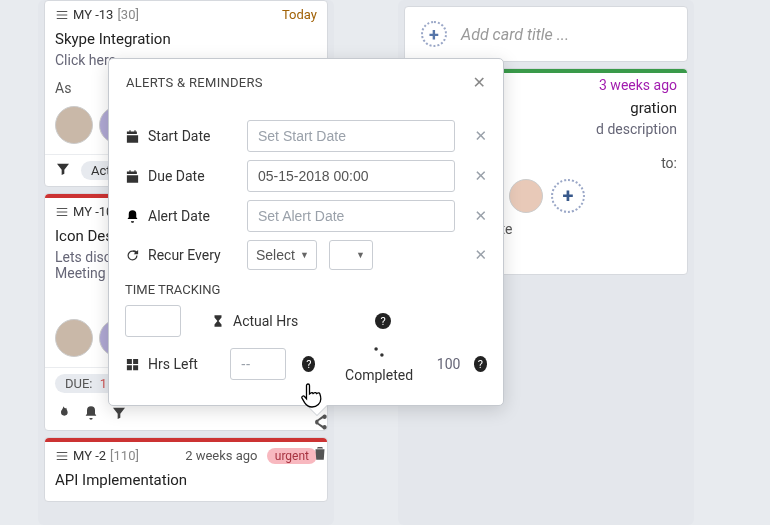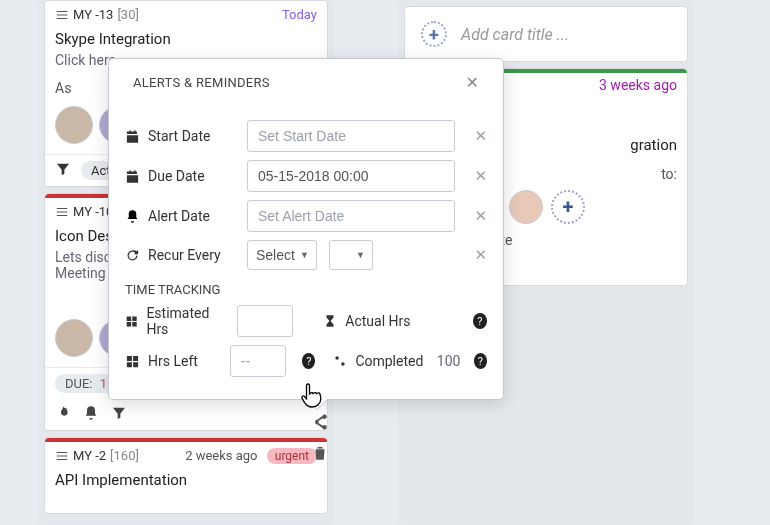--- a/index.html
+++ b/index.html
@@ -16,7 +16,7 @@
   .card-id { font-size: 13px; color: #333; display:flex; align-items:flex-end; gap:4px;}
   .card-id svg { width:14px; height:14px; fill:#555;}
   .card-id .sub { color:#888; font-size:13px;}
-  .card-date { font-size: 13px; color: #8b5cf6; }
+  .card-date { font-size: 13px; color: #a16207; }
   .card-title { padding: 2px 10px; font-size: 15px; color: #222; }
   .card-desc { padding: 2px 10px 8px; font-size: 14px; color: #667; }
   .avatars-row { padding: 4px 10px 10px; display:flex; align-items:center; gap:6px;}

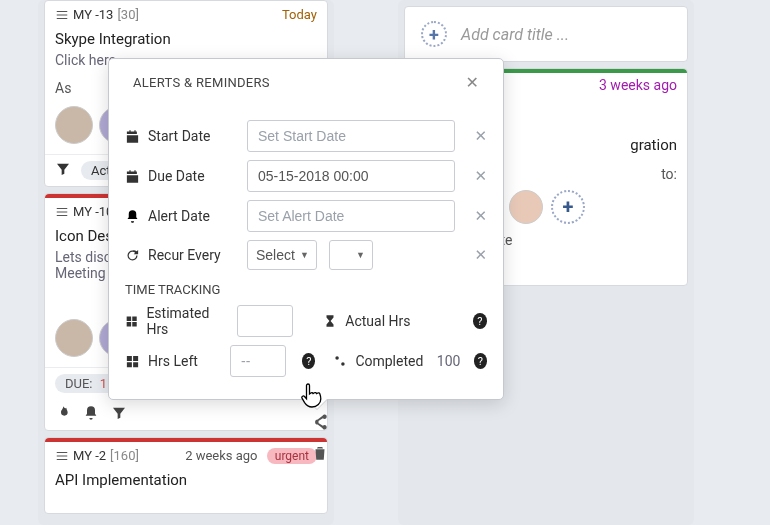--- a/index.html
+++ b/index.html
@@ -48,7 +48,7 @@
   
   .popover { position:absolute; left:108px; top:58px; width:396px; background:#fff; border:1px solid #c5c9cf; border-radius:5px; box-shadow:0 4px 18px rgba(0,0,0,.15); z-index:10;}
   .popover .arrow { position:absolute; bottom:-10px; left:198px; width:0; height:0; border-left:10px solid transparent; border-right:10px solid transparent; border-top:10px solid #fff; filter: drop-shadow(0 1px 0 #c5c9cf);}
-  .popover-hdr { padding:14px 24px; display:flex; justify-content:space-between; align-items:center; border-bottom: none;}
+  .popover-hdr { padding:14px 17px; display:flex; justify-content:space-between; align-items:center; border-bottom: none;}
   .popover-hdr .title { font-size:13px; letter-spacing:.3px; color:#444; }
   .popover-hdr .close { color:#888; cursor:pointer; font-size:16px;}
   .pop-body { padding: 6px 16px 14px;}

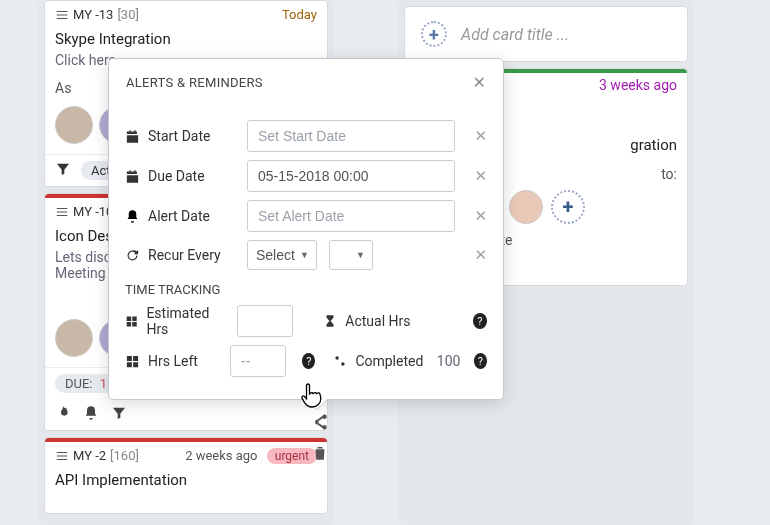--- a/index.html
+++ b/index.html
@@ -181,7 +181,7 @@
   <div class="card">
     <div class="green-bar"></div>
     <div class="right-card-meta">3 weeks ago</div>
-    <div class="card-title" style="text-align:right;margin-top:37px;">gration</div>
+    <div class="card-title" style="text-align:right;">gration</div>
     <div style="text-align:right;padding:10px 10px 2px;color:#555;">to:</div>
     <div style="padding:6px 10px;display:flex;justify-content:flex-start;gap:8px;margin-left:94px;">
       <span class="avatar" style="width:34px;height:34px;background:#e8c9b8;"></span>

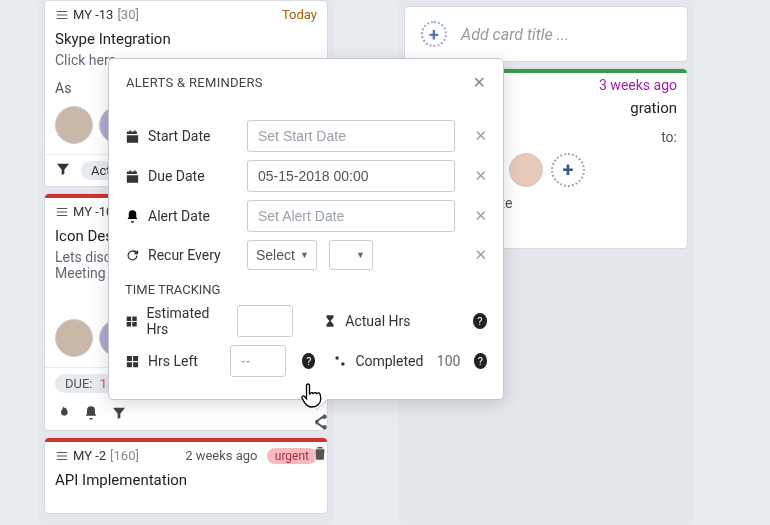--- a/index.html
+++ b/index.html
@@ -182,6 +182,7 @@
     <div class="green-bar"></div>
     <div class="right-card-meta">3 weeks ago</div>
     <div class="card-title" style="text-align:right;">gration</div>
+    <div class="card-desc" style="text-align:right;">d description</div>
     <div style="text-align:right;padding:10px 10px 2px;color:#555;">to:</div>
     <div style="padding:6px 10px;display:flex;justify-content:flex-start;gap:8px;margin-left:94px;">
       <span class="avatar" style="width:34px;height:34px;background:#e8c9b8;"></span>

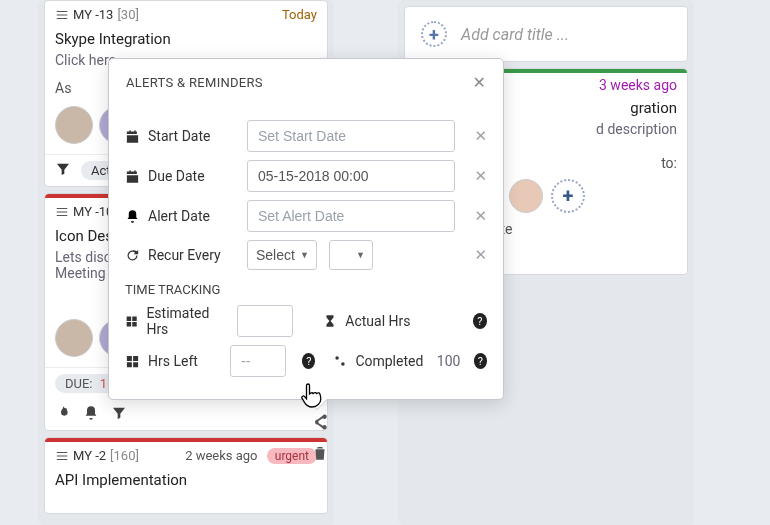--- a/index.html
+++ b/index.html
@@ -272,12 +272,6 @@
     <div class="sect-title">TIME TRACKING</div>
 
     <div class="tt-row">
-      <span class="lbl">
-        <svg viewBox="0 0 24 24">
-            <path d="M3 3h8v8H3zm10 0h8v8h-8zM3 13h8v8H3zm10 0h8v8h-8z"></path>
-          </svg>
-        <span>Estimated Hrs</span>
-      </span>
       <input class="input small" style="">
       <span class="right-lbl">
         <svg viewBox="0 0 24 24">

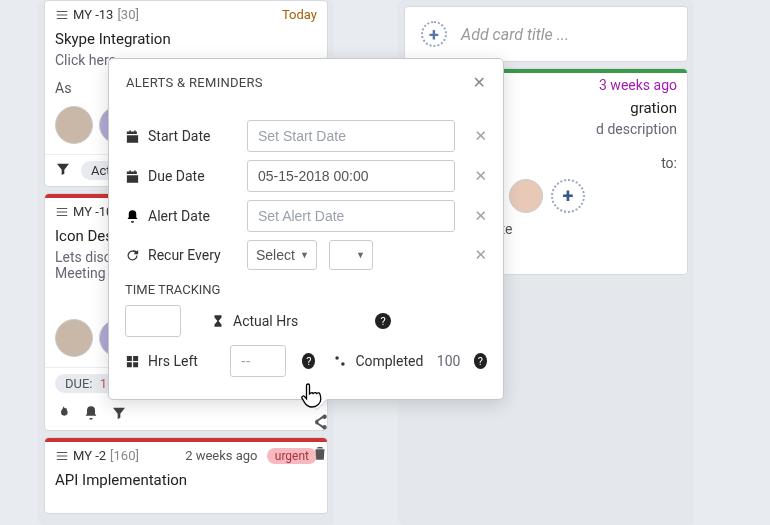--- a/index.html
+++ b/index.html
@@ -292,7 +292,7 @@
       </span>
       <input class="input small" style="color: rgb(154, 161, 170);" value="--">
       <span class="help" style="margin-left:4px;">?</span>
-      <span class="right-lbl" style="margin-left:6px;">
+      <span class="right-lbl" style="margin-left:6px;flex-direction:column;">
         <svg viewBox="0 0 24 24">
             <path d="M7 4a3 3 0 100 6 3 3 0 000-6zm10 10a3 3 0 100 6 3 3 0 000-6zM19 4L5 20"></path>
           </svg>

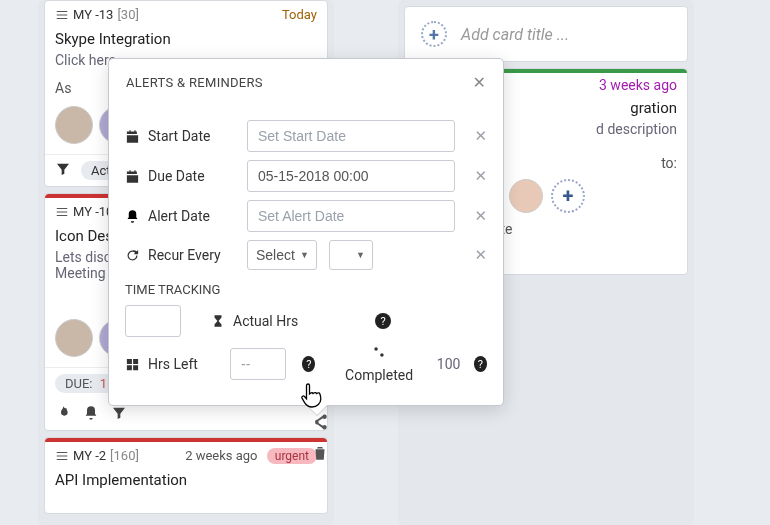--- a/index.html
+++ b/index.html
@@ -161,7 +161,7 @@
             <path d="M3 5h18v2H3zm0 6h18v2H3zm0 6h18v2H3z"></path>
           </svg>
         <span>MY -2</span>
-        <span class="sub">[160]</span>
+        <span class="sub">[110]</span>
       </span>
       <span style="color:#555;font-size:13px;">
         <span>2 weeks ago</span>

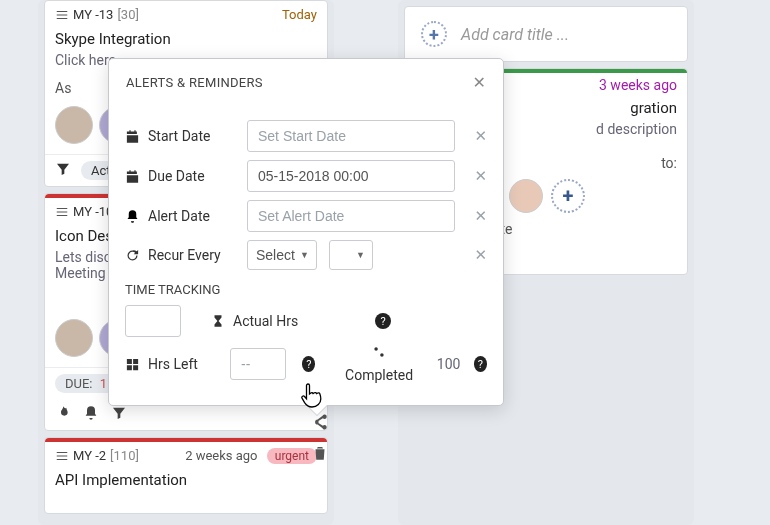--- a/index.html
+++ b/index.html
@@ -168,7 +168,7 @@
         <span class="urgent">urgent</span>
       </span>
     </div>
-    <div class="card-title" style="padding-bottom:24px;">API Implementation</div>
+    <div class="card-title" style="padding-bottom:12px;">API Implementation</div>
   </div>
 </div>
 

